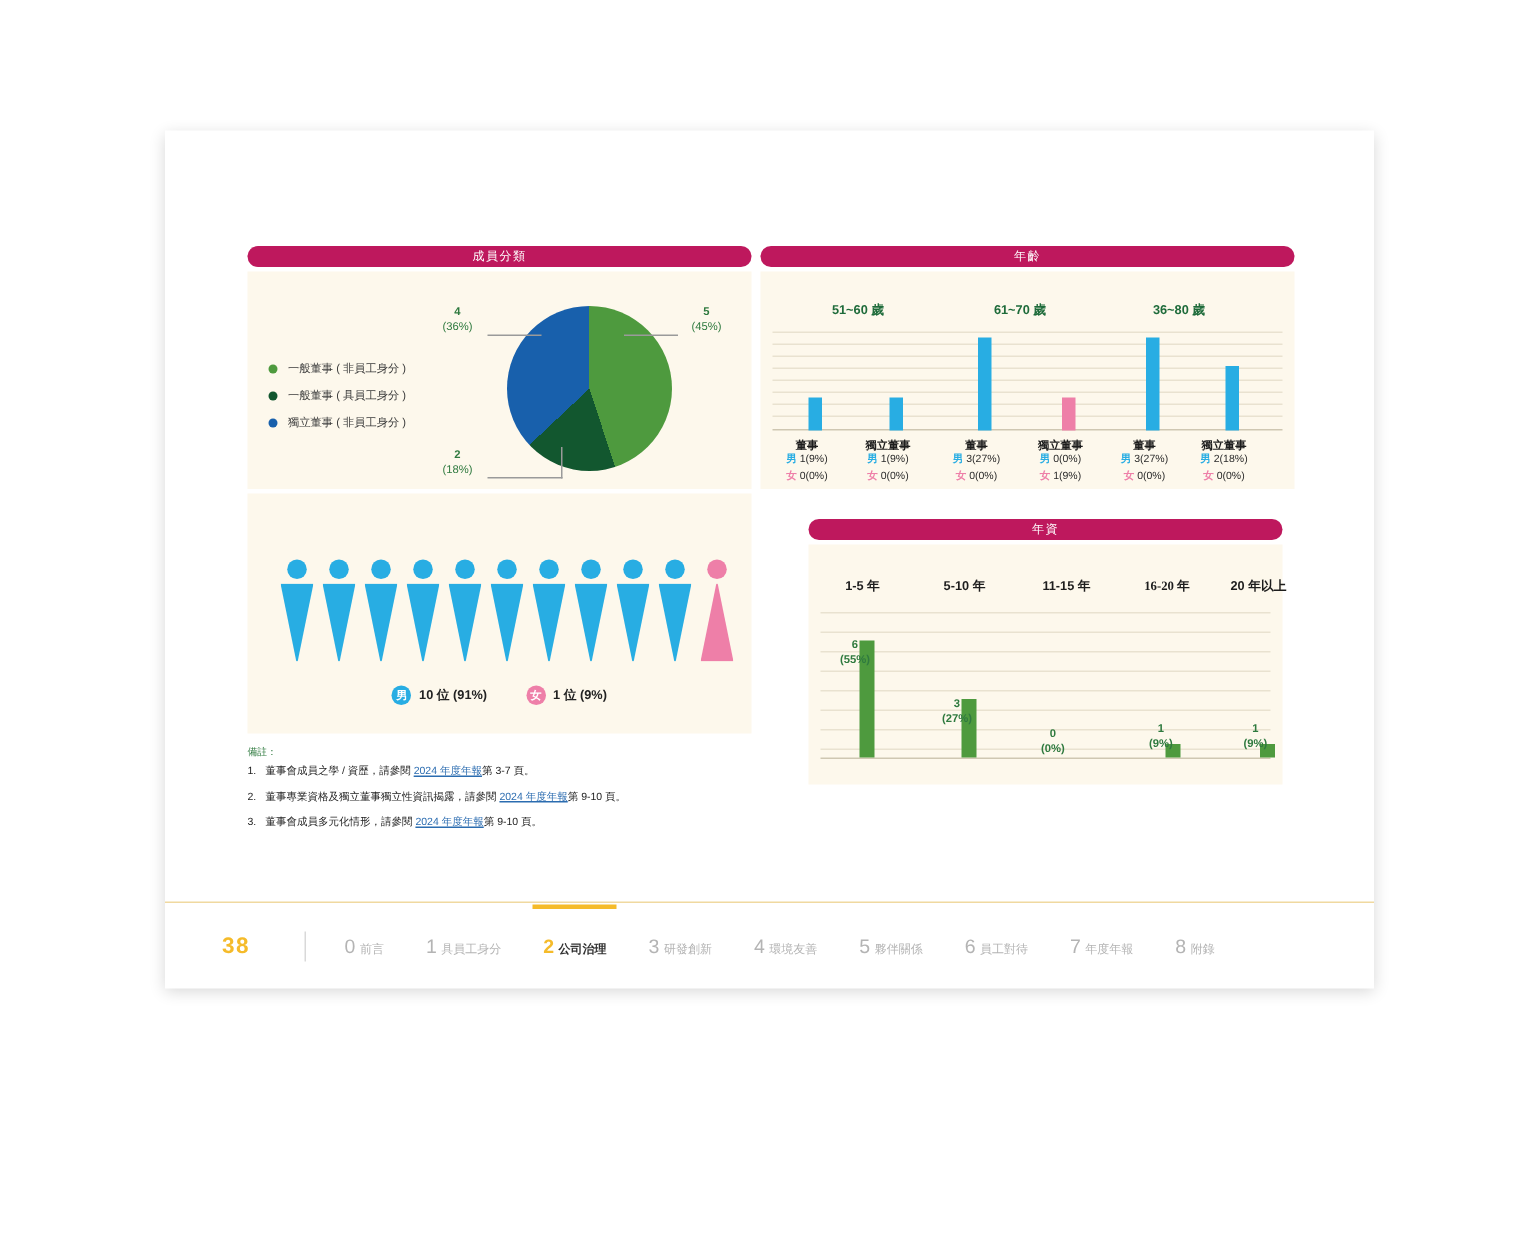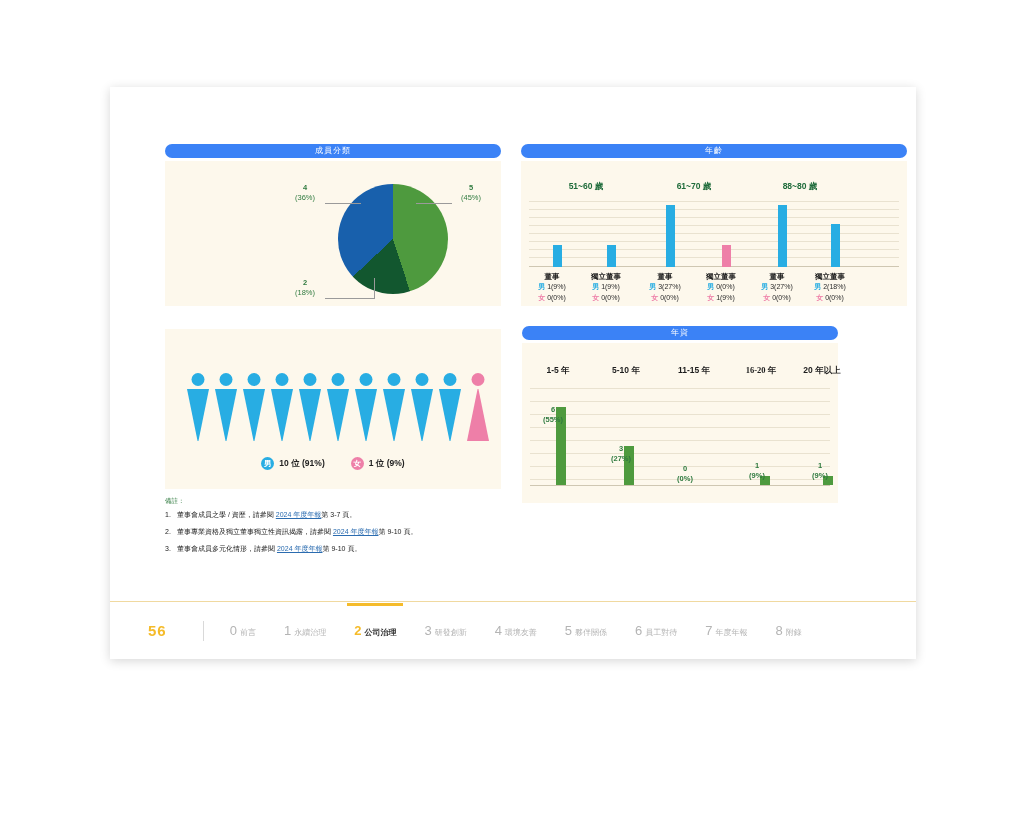--- a/index.html
+++ b/index.html
@@ -21,13 +21,14 @@
   .panel { position: absolute; }
   .panel-title {
     height: 14px;
-    background: #3b82f6;
+    background: #be185d;
     border-radius: 7px;
     color: #ffffff;
     font-size: 8px;
     line-height: 14px;
     text-align: center;
     letter-spacing: 1px;
+    margin-top: 20px;
   }
   .panel-body {
     background: #fdf8ec;

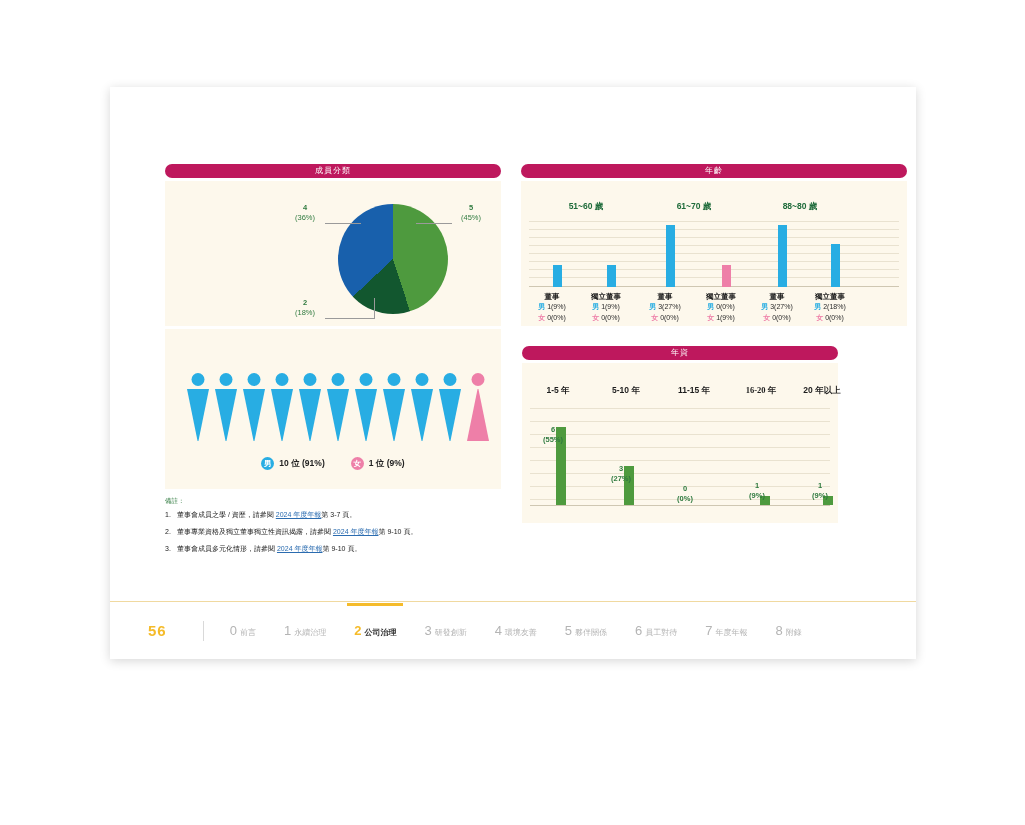--- a/index.html
+++ b/index.html
@@ -52,7 +52,7 @@
   .leader { position: absolute; background: #9a9a9a; height: 1px; }
 
   
-  #panel-age { left: 411px; top: 57px; width: 386px; }
+  #panel-age { left: 397px; top: 57px; width: 356px; }
   #panel-age .panel-body { height: 145px; position: relative; }
 
   .grp-head { position: absolute; top: 20px; font-size: 8.5px; font-weight: bold; color: #1e6b3a; text-align: center; }

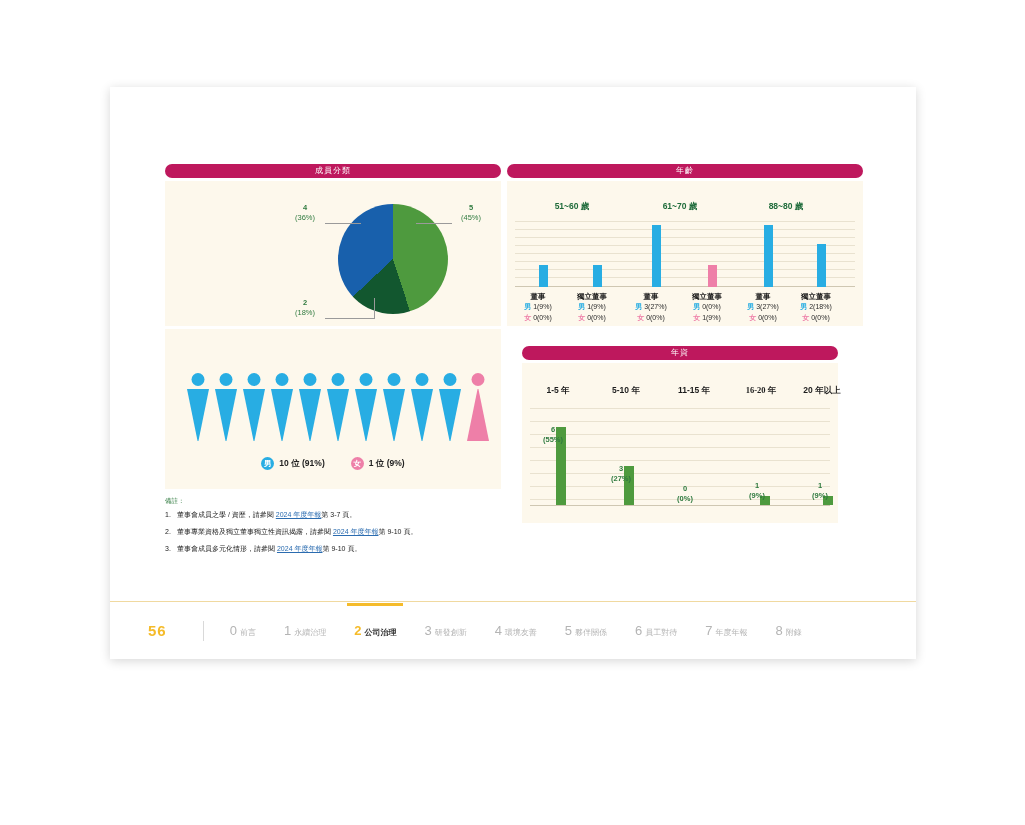--- a/index.html
+++ b/index.html
@@ -165,7 +165,7 @@
 
       <div class="grp-head" style="left:10px; width:110px;">51~60 歲</div>
       <div class="grp-head" style="left:118px; width:110px;">61~70 歲</div>
-      <div class="grp-head" style="left:224px; width:110px;">88~80 歲</div>
+      <div class="grp-head" style="left:224px; width:110px;">36~80 歲</div>
 
       <div class="plot" style="top:40px; height:66px;">
         <div class="gridline" style="top:0px;"></div>

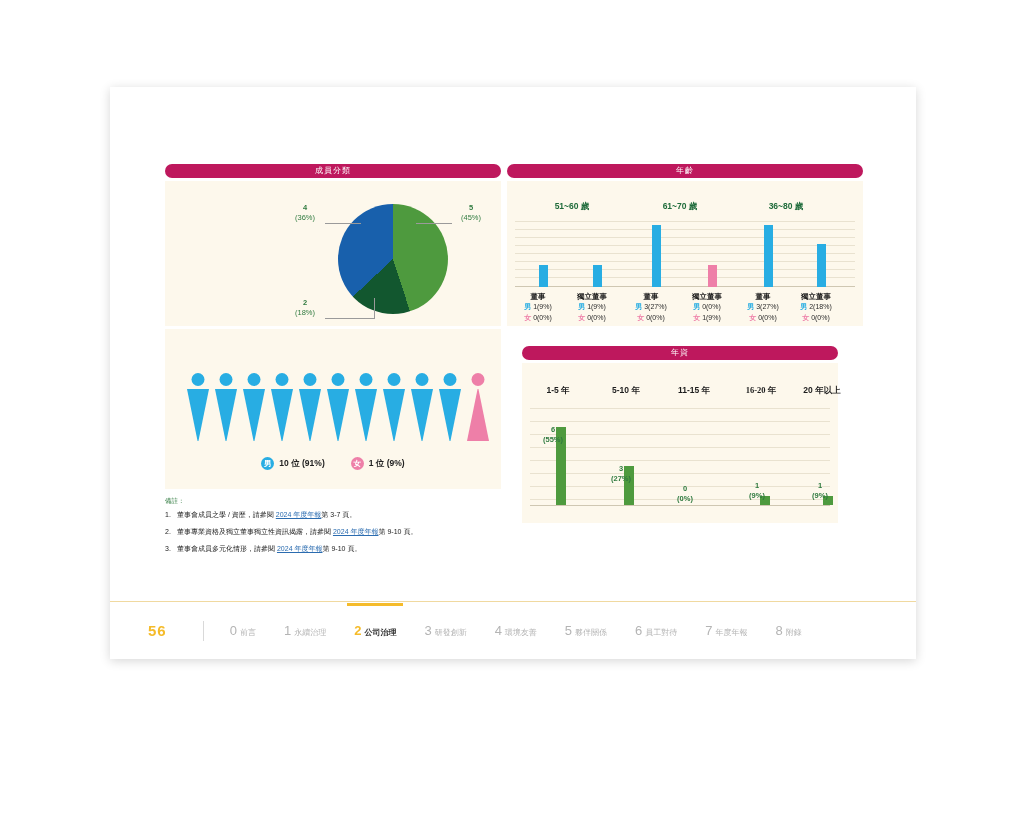--- a/index.html
+++ b/index.html
@@ -132,6 +132,20 @@
     <div class="panel-title">成員分類</div>
     <div class="panel-body">
 
+      <div class="legend">
+        <div class="legend-row">
+          <span class="legend-dot" style="background:#4e9a3e"></span>
+          <span class="legend-text">一般董事 ( 非員工身分 )</span>
+        </div>
+        <div class="legend-row">
+          <span class="legend-dot" style="background:#12572f"></span>
+          <span class="legend-text">一般董事 ( 具員工身分 )</span>
+        </div>
+        <div class="legend-row">
+          <span class="legend-dot" style="background:#1860ac"></span>
+          <span class="legend-text">獨立董事 ( 非員工身分 )</span>
+        </div>
+      </div>
 
       <div class="pie-wrap">
         <div class="pie" style="border-radius:50%;background:conic-gradient(#4e9a3e 0deg 162deg,#12572f 162deg 226.8deg,#1860ac 226.8deg 360deg);"></div>

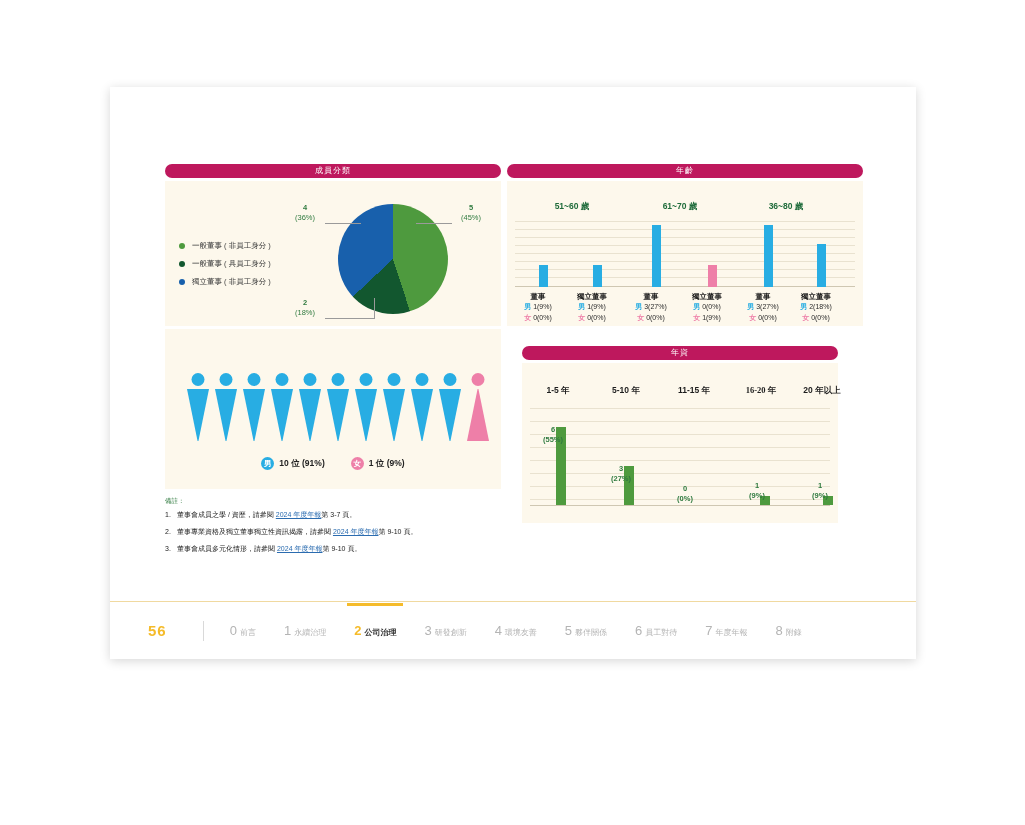--- a/index.html
+++ b/index.html
@@ -90,7 +90,7 @@
   .gl-text { font-size: 8.5px; font-weight: bold; color: #222; }
 
   
-  #panel-tenure { left: 390px; top: 239px; width: 338px; padding-left: 22px; }
+  #panel-tenure { left: 407px; top: 239px; width: 338px; padding-left: 22px; }
   #panel-tenure .panel-body { height: 160px; position: relative; }
 
   .ten-head { position: absolute; top: 22px; font-size: 8.5px; font-weight: bold; color: #1d1d1d; text-align: center; width: 64px; }

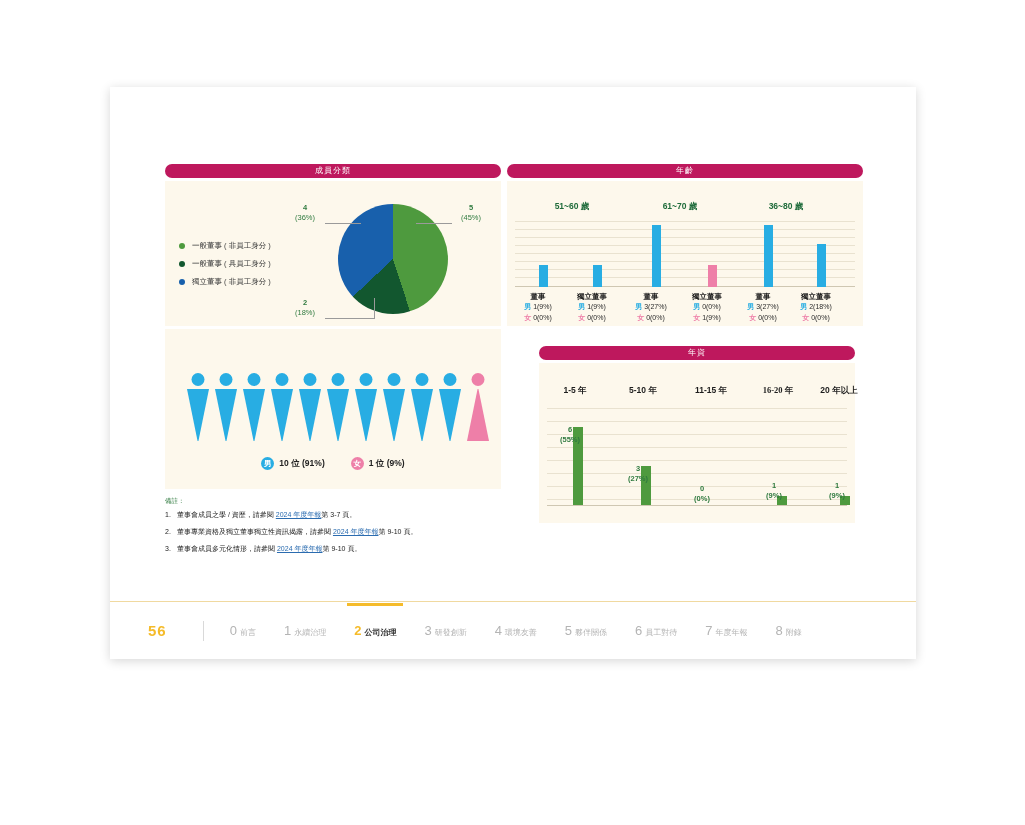--- a/index.html
+++ b/index.html
@@ -362,7 +362,7 @@
 
   <div id="footer">
     <div class="inner">
-      <span class="page-no">56</span>
+      <span class="page-no">38</span>
       <span class="divider"></span>
       <div class="nav">
         <div class="nav-item">

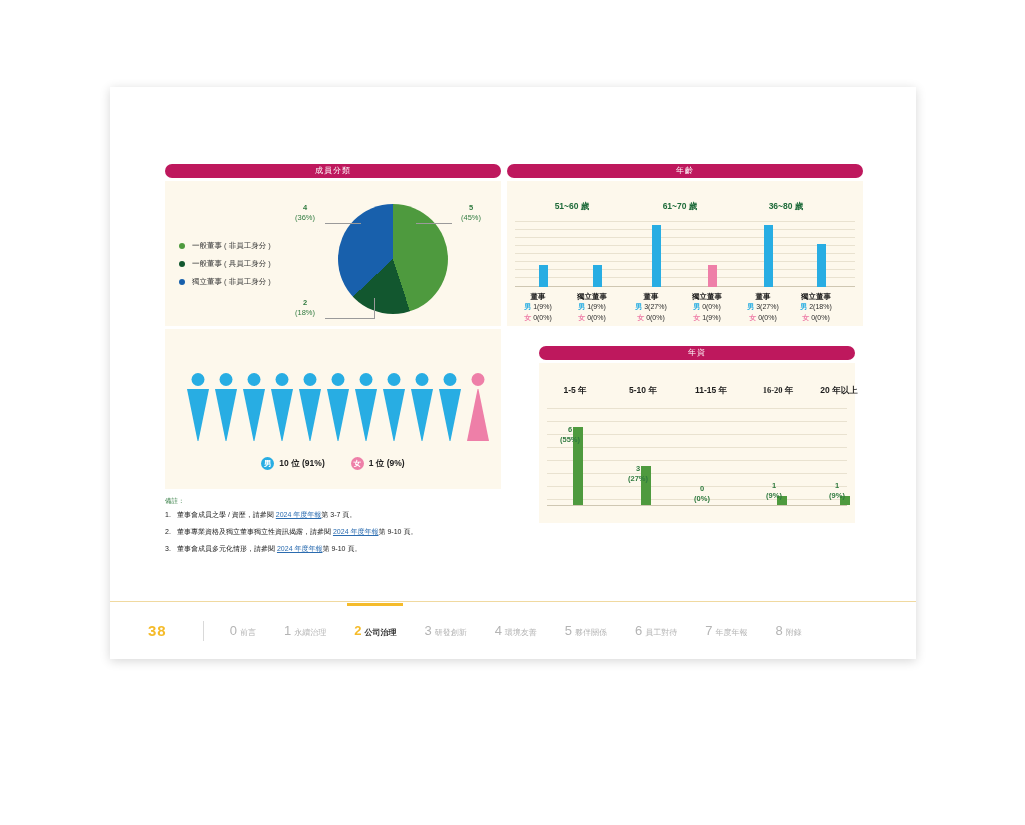--- a/index.html
+++ b/index.html
@@ -371,7 +371,7 @@
         </div>
         <div class="nav-item">
           <span class="n">1</span>
-          <span class="t">永續治理</span>
+          <span class="t">具員工身分</span>
         </div>
         <div class="nav-item active">
           <span class="n">2</span>

